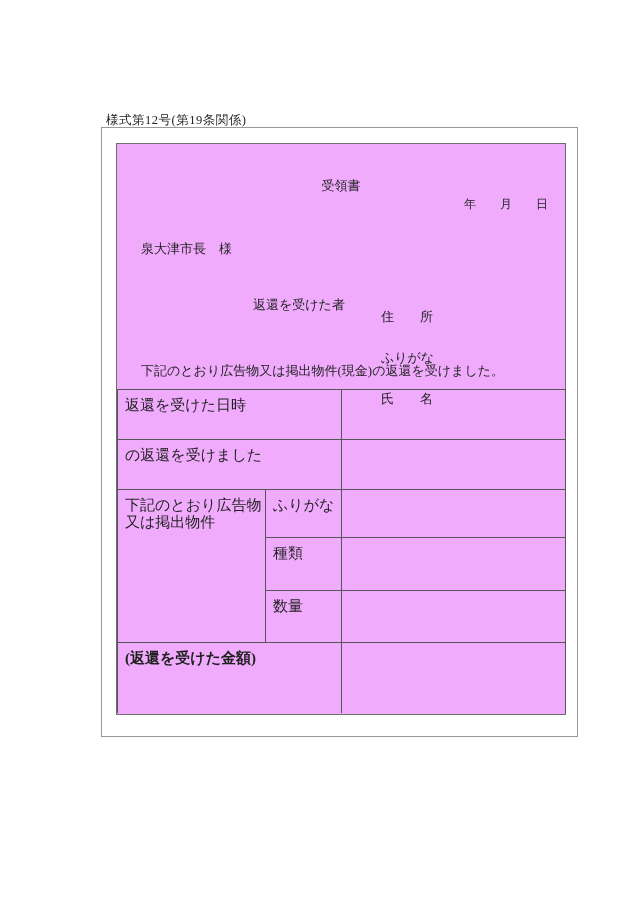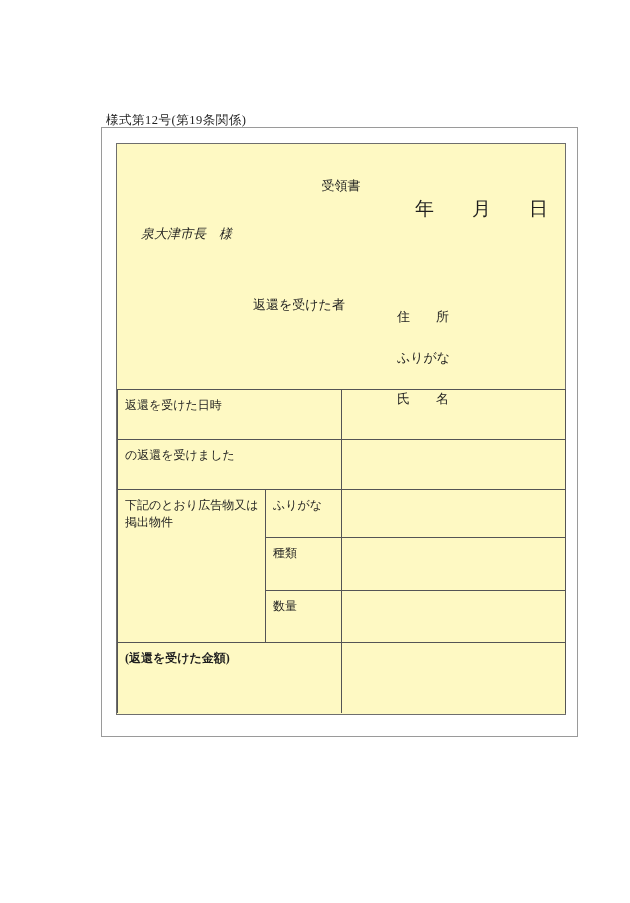--- a/index.html
+++ b/index.html
@@ -37,7 +37,7 @@
     width: 450px;
     height: 572px;
     border: 1px solid #6e6e6e;
-    background: #fef9c3;
+    background: #f0abfc;
   }
   .doc-title {
     position: absolute;

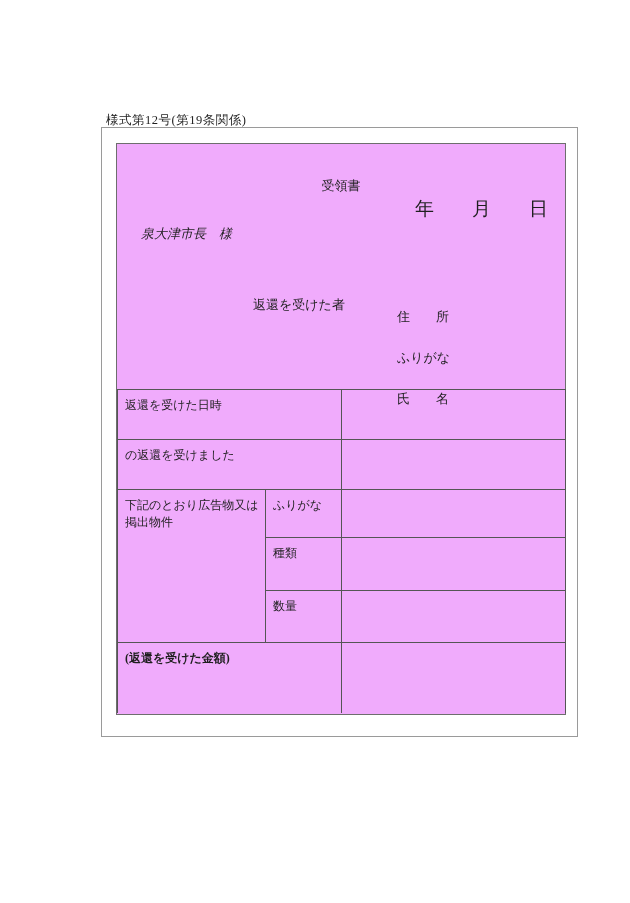--- a/index.html
+++ b/index.html
@@ -52,7 +52,7 @@
     position: absolute;
     top: 40px;
     right: 5px;
-    font-size: 19px;
+    font-size: 12px;
     white-space: pre;
   }
   .addressee {

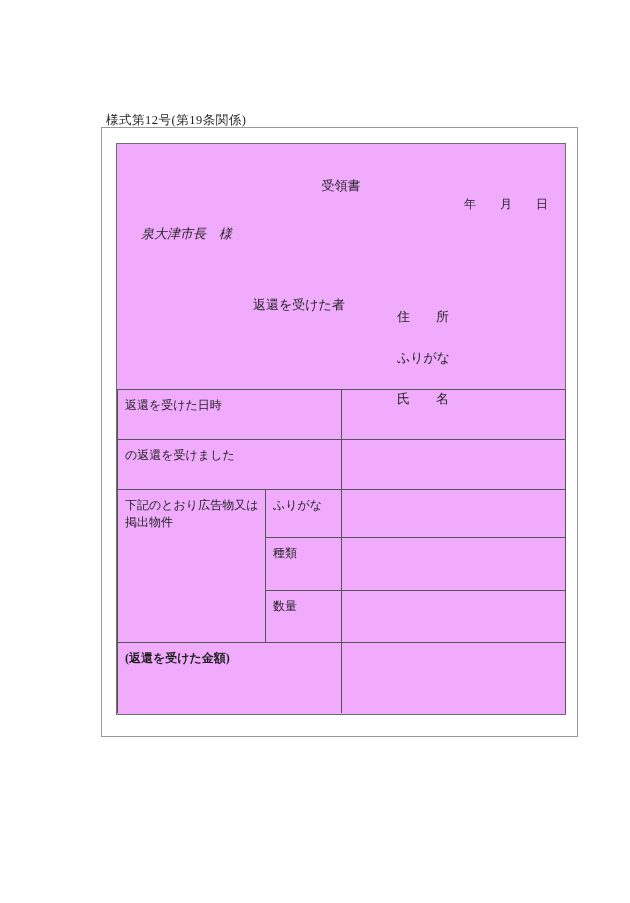--- a/index.html
+++ b/index.html
@@ -58,10 +58,9 @@
   .addressee {
     position: absolute;
     left: 12px;
-    top: 69px;
+    top: 84px;
     font-size: 13px;
     white-space: pre;
-    font-style: italic;
   }
   .recipient {
     position: absolute;

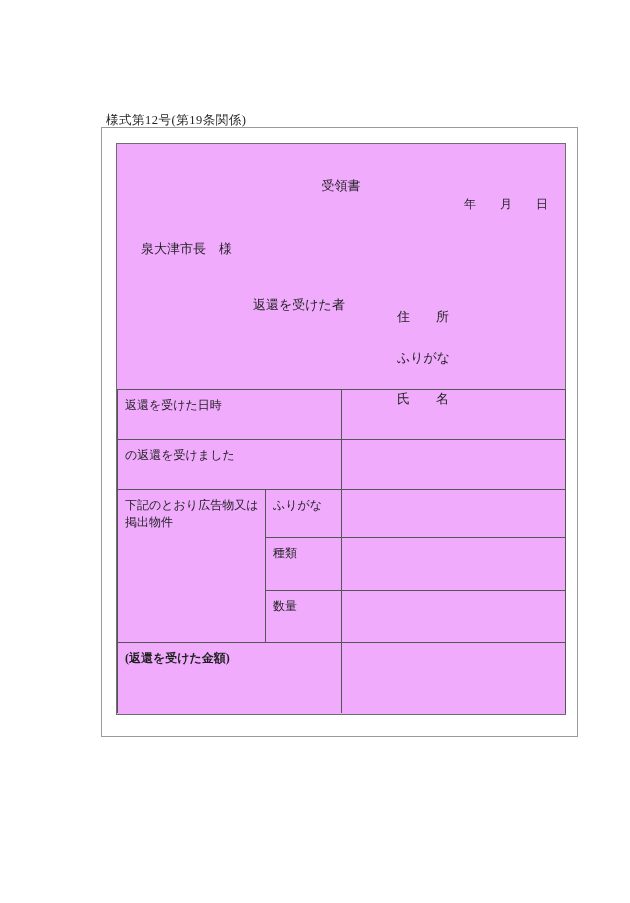--- a/index.html
+++ b/index.html
@@ -72,7 +72,6 @@
   }
   .recipient-label {
     line-height: 17px;
-    margin-right: 16px;
     white-space: pre;
   }
   .recipient-fields span {

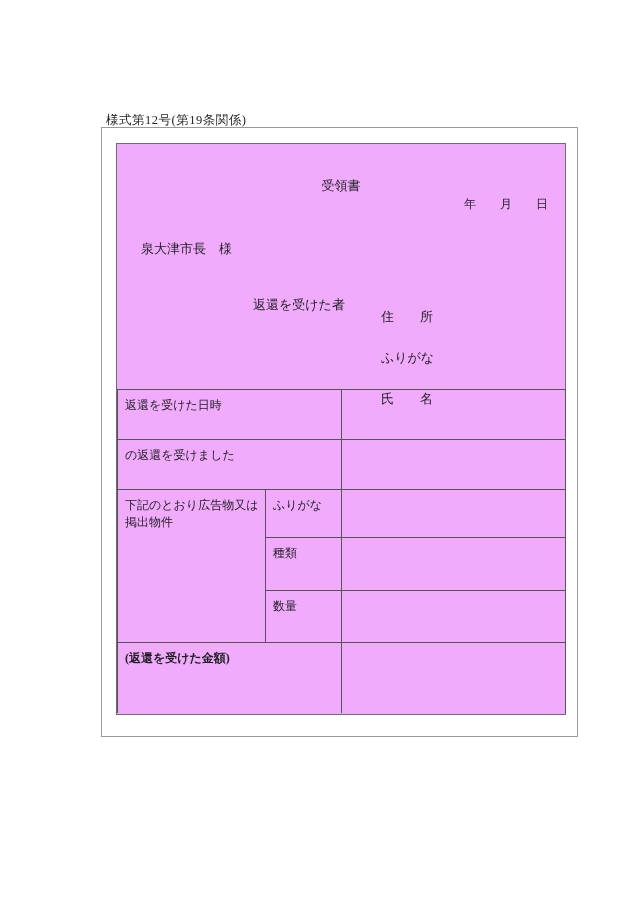--- a/index.html
+++ b/index.html
@@ -134,6 +134,7 @@
       </span>
     </div>
 
+    <div class="statement">下記のとおり広告物又は掲出物件(現金)の返還を受けました。</div>
 
     <table class="form-table">
       <colgroup>

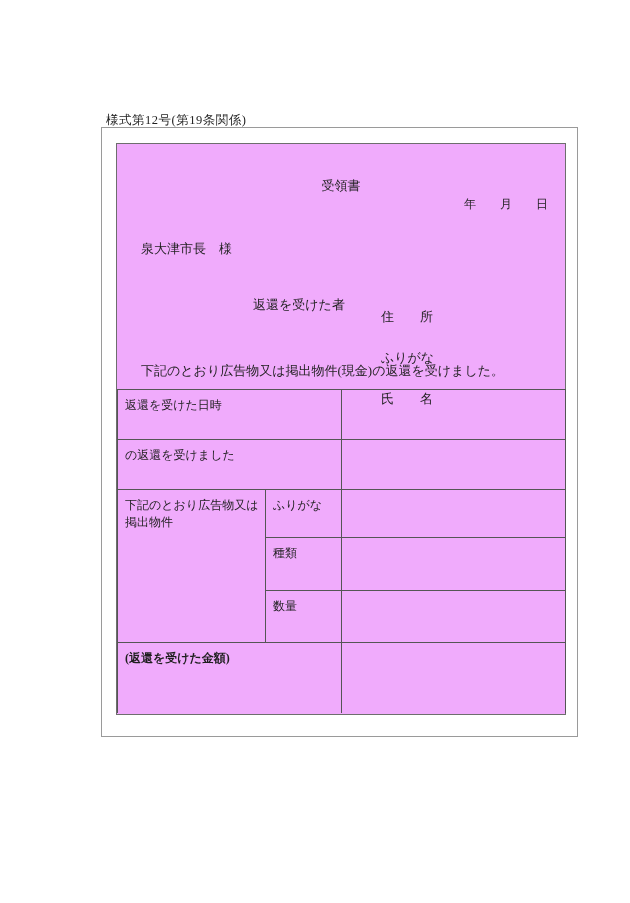--- a/index.html
+++ b/index.html
@@ -97,7 +97,7 @@
   table.form-table td {
     border: 1px solid #555555;
     vertical-align: top;
-    font-size: 12px;
+    font-size: 15px;
     line-height: 17px;
     padding: 7px 2px 0 7px;
     overflow: hidden;

